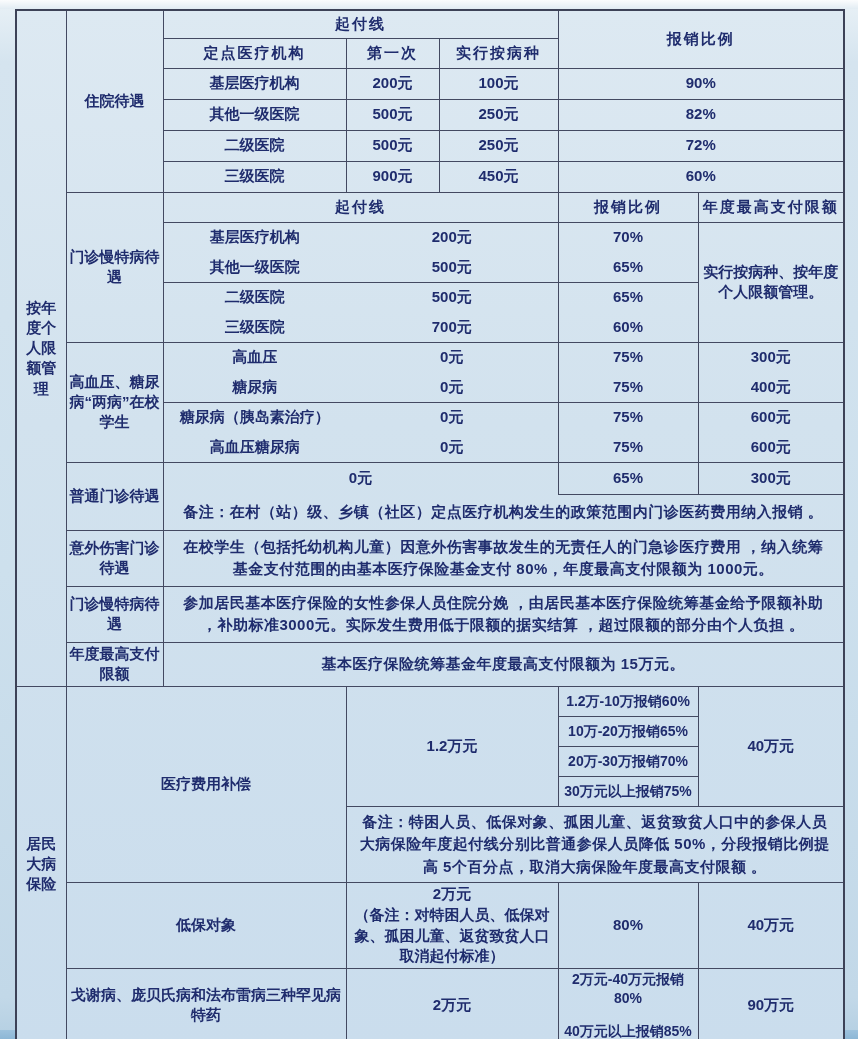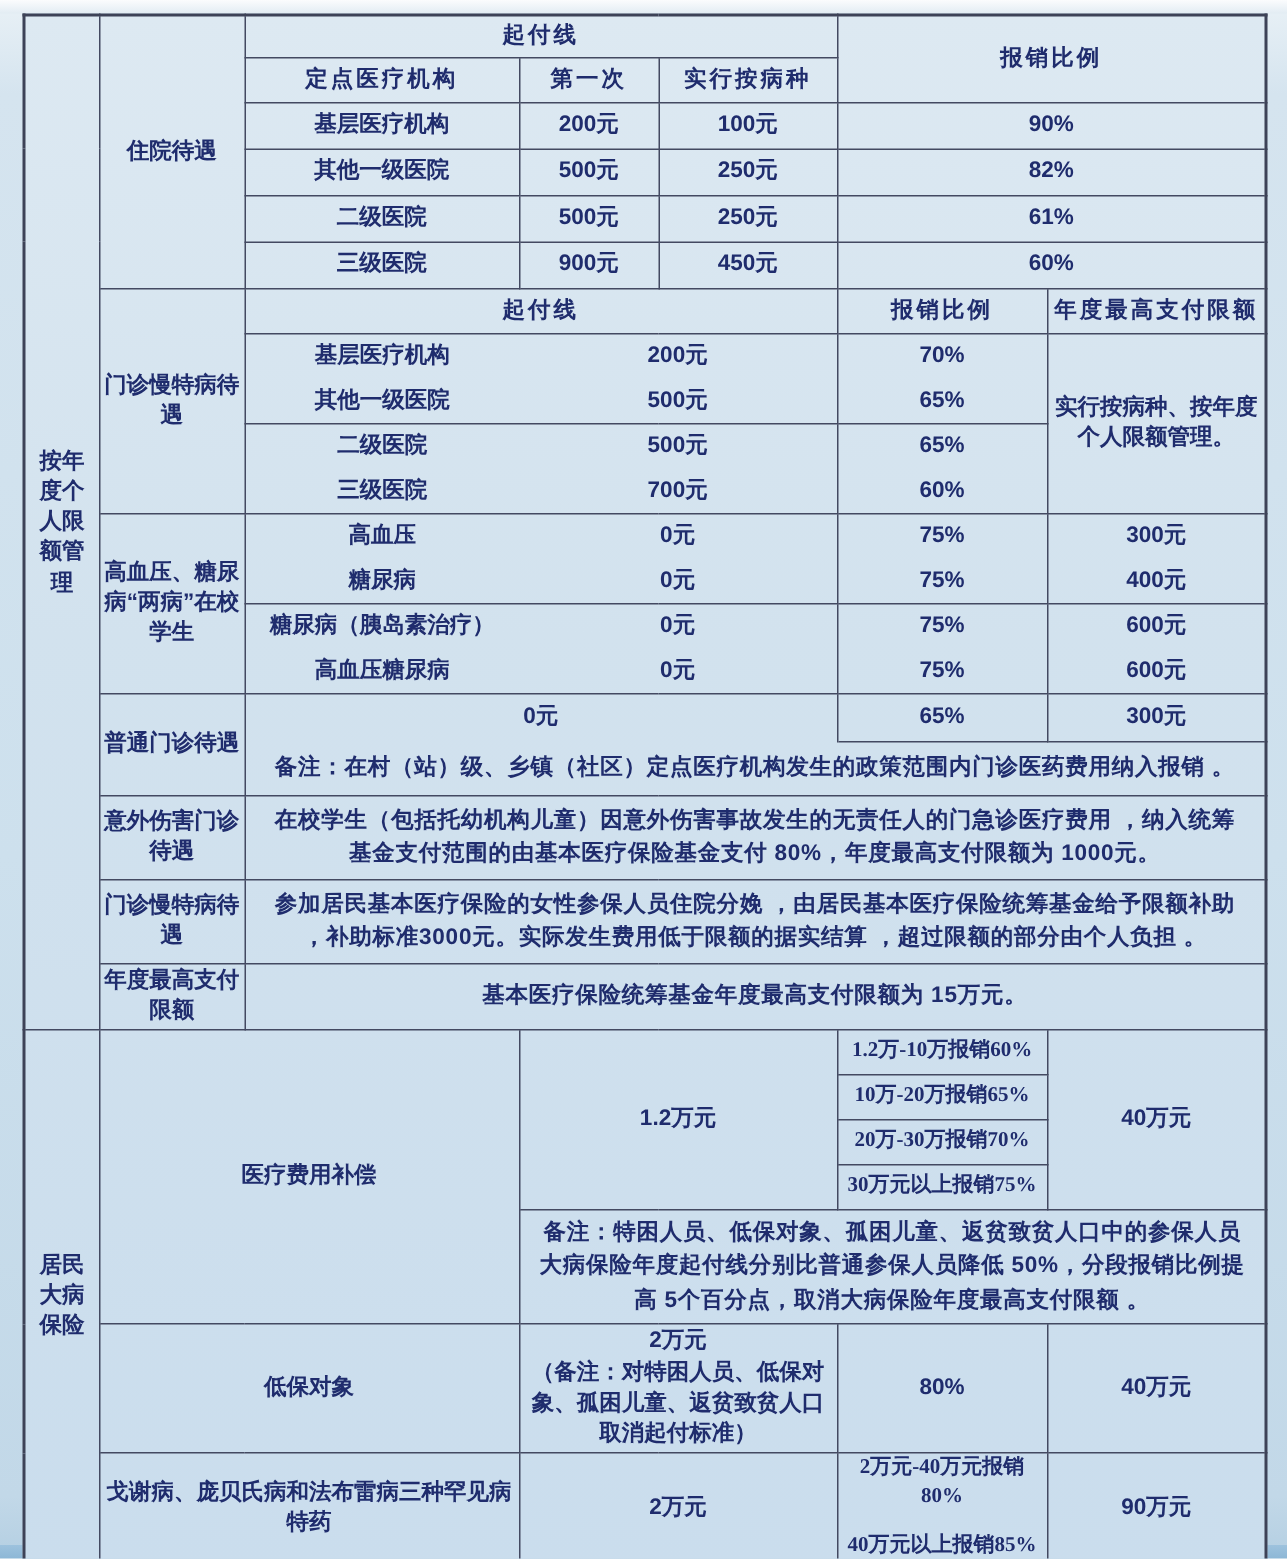--- a/index.html
+++ b/index.html
@@ -82,7 +82,7 @@
     <td>二级医院</td>
     <td>500元</td>
     <td>250元</td>
-    <td colspan="2">61%</td>
+    <td colspan="2">72%</td>
   </tr>
   <tr style="height:31px">
     <td>三级医院</td>

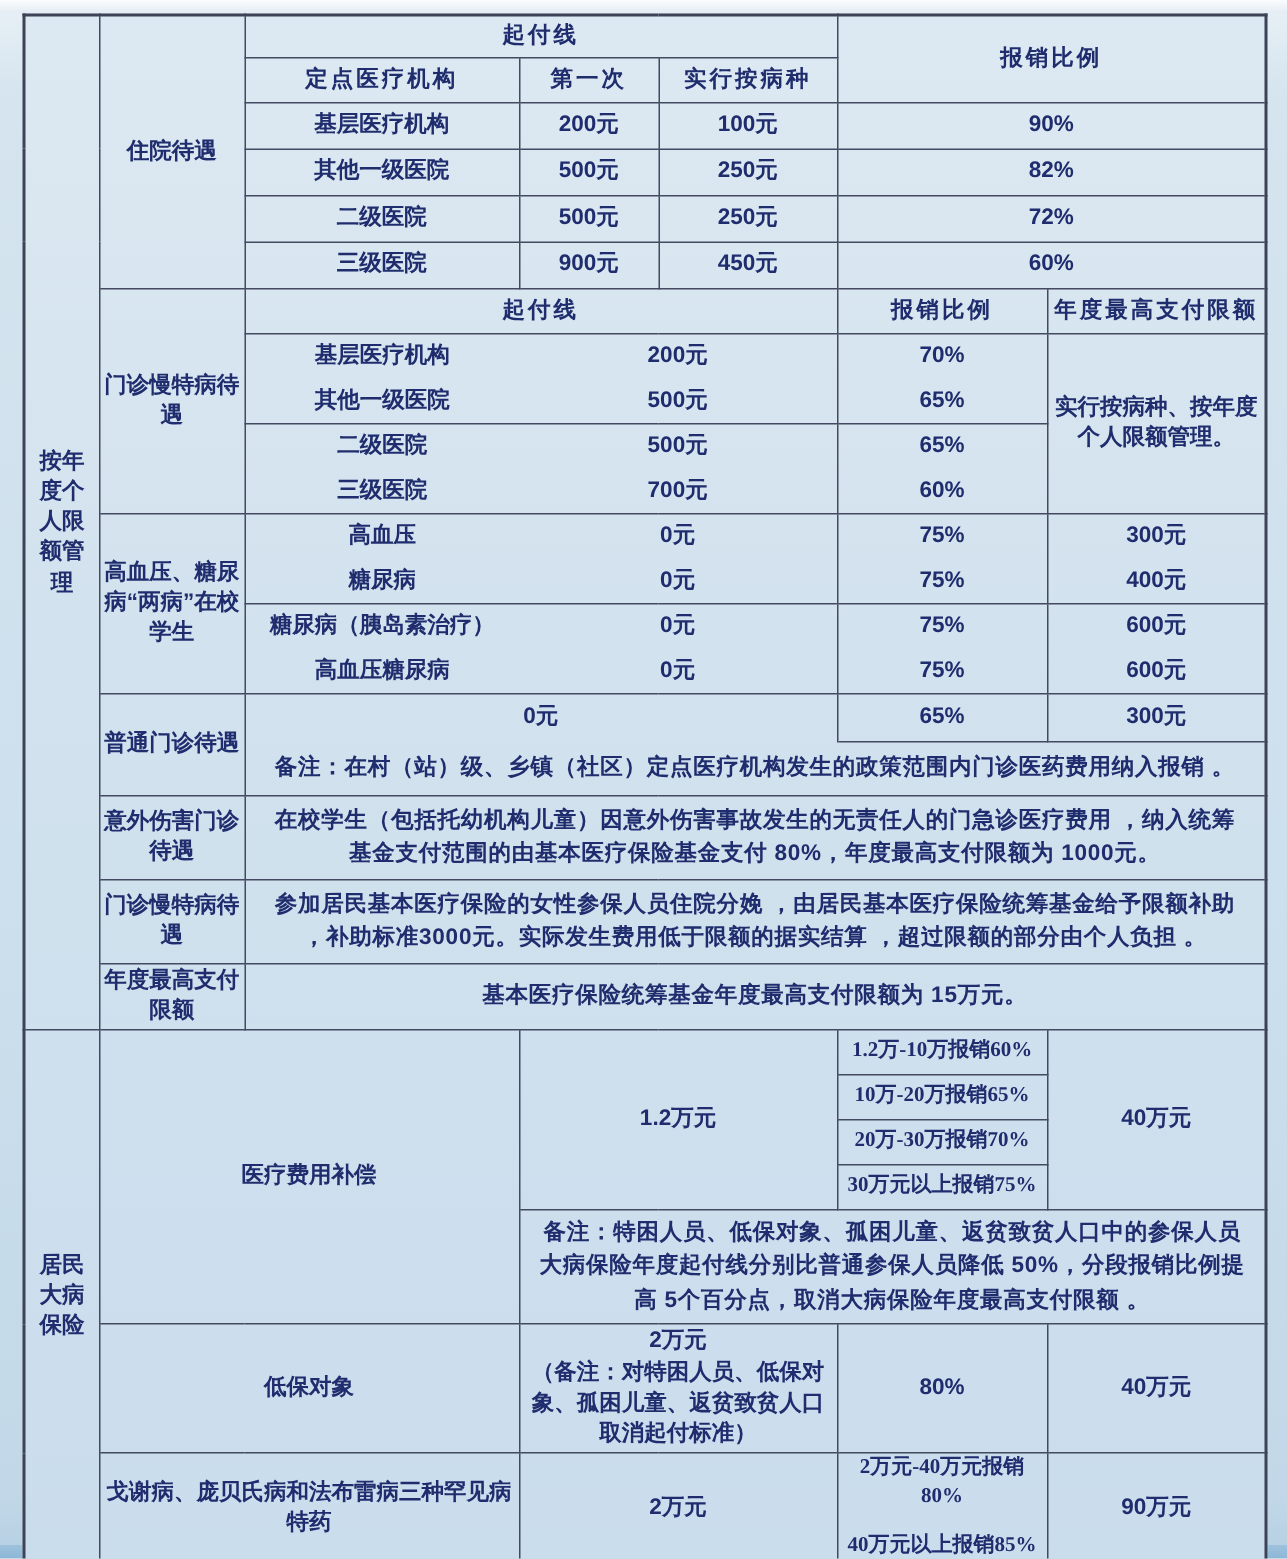--- a/index.html
+++ b/index.html
@@ -33,7 +33,7 @@
   }
   td.bh { border-bottom-style:hidden; }
   td.rh { border-right-style:hidden; }
-  td.small { font-size:14px; letter-spacing:0;font-family:Liberation Serif, serif; }
+  td.small { font-size:14px; letter-spacing:0; }
   .gap-top { margin-top:14px; }
   .tight { line-height:1.38; }
 </style>

